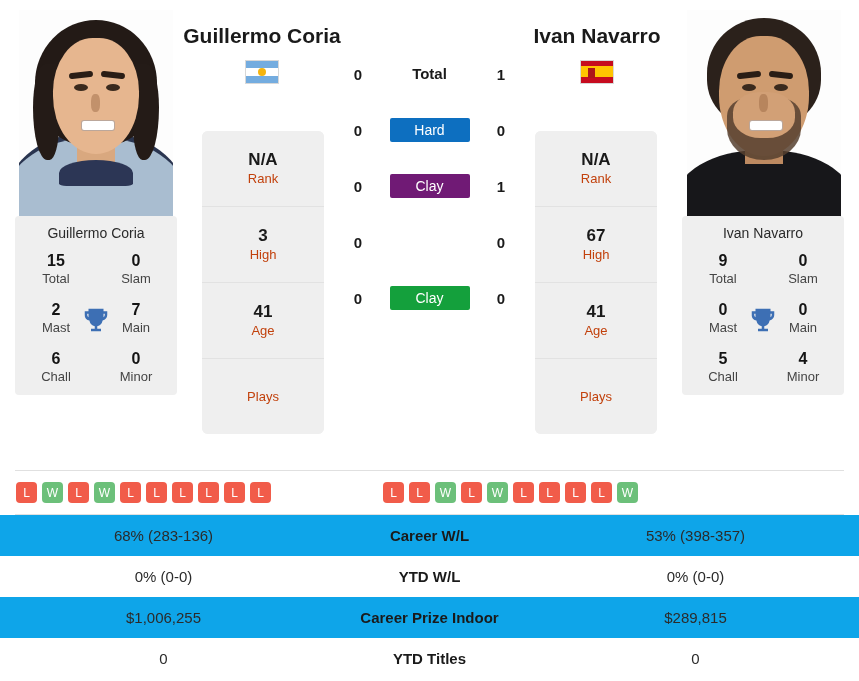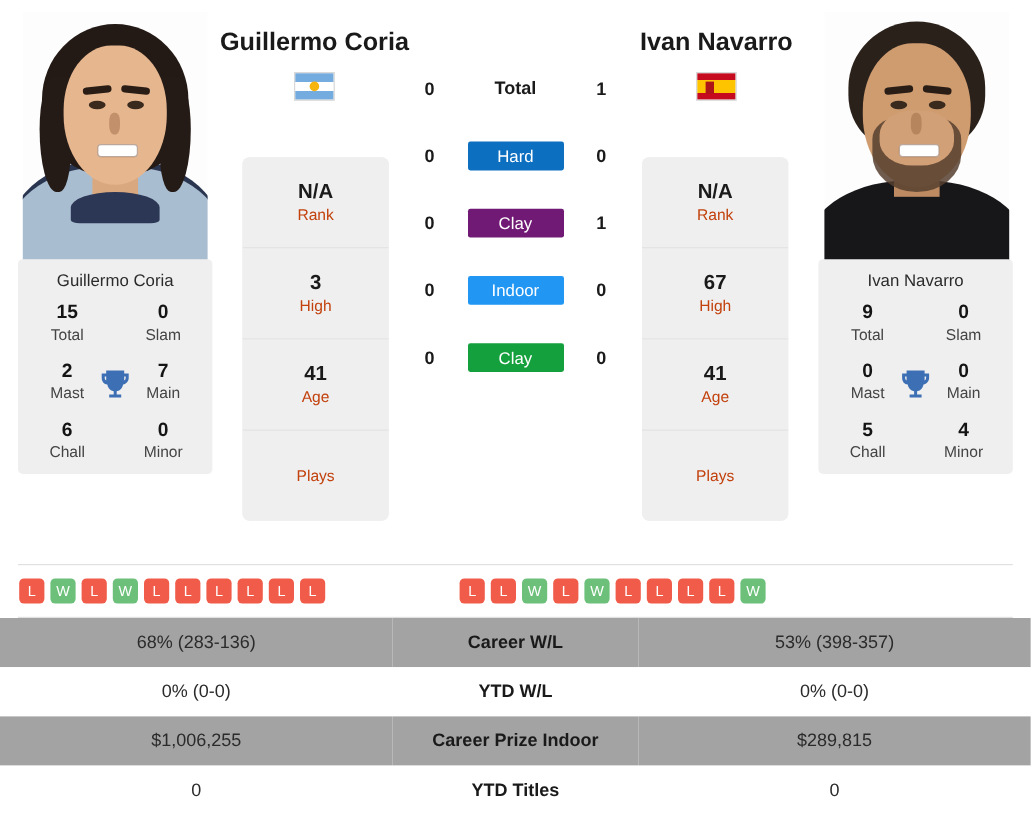--- a/index.html
+++ b/index.html
@@ -421,7 +421,6 @@
       </div>
       <div class="h2h-row">
         <div class="h2h-num">0</div>
-        <div class="h2h-mid"><span class="surface-badge" style="background: rgb(33, 150, 243);">Indoor</span></div>
         <div class="h2h-num">0</div>
       </div>
       <div class="h2h-row">

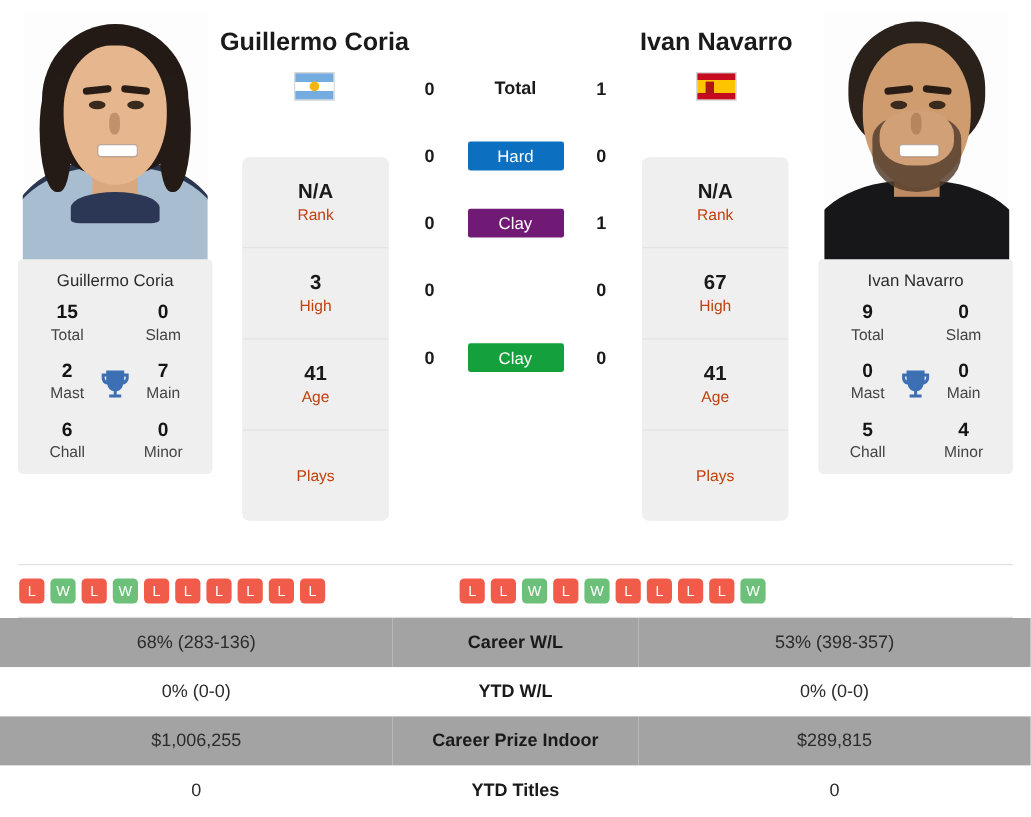--- a/index.html
+++ b/index.html
@@ -299,7 +299,7 @@
     border-collapse: collapse;
   }
   .cmp-table tr { height: 41px; }
-  .cmp-table tr.odd  { background: #a3a3a3; }
+  .cmp-table tr.odd  { background: #0ea5e9; }
   .cmp-table tr.even { background: #ffffff; }
   .cmp-table td {
     font-size: 15px;

